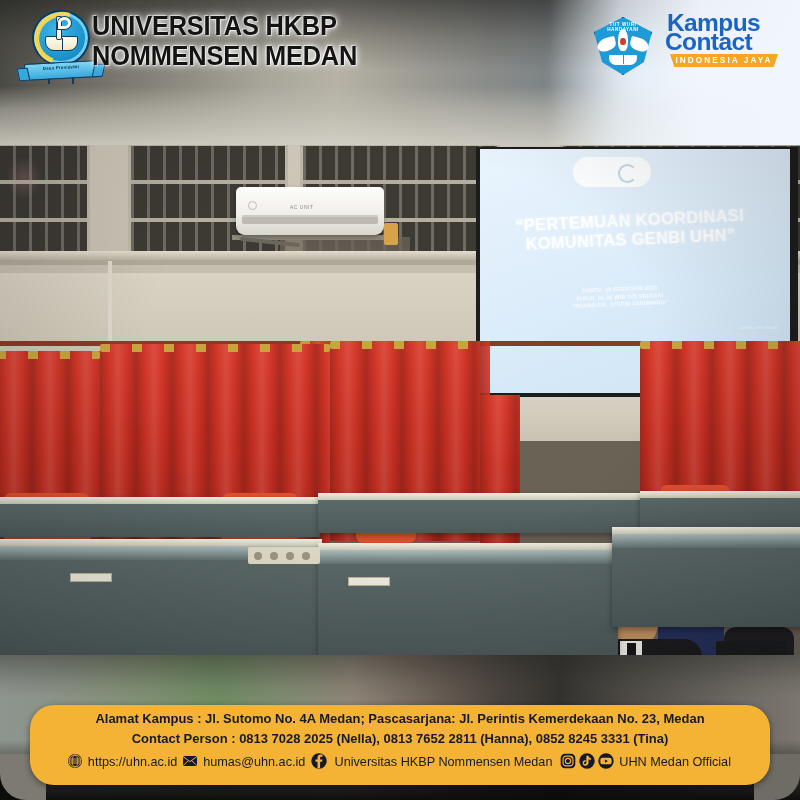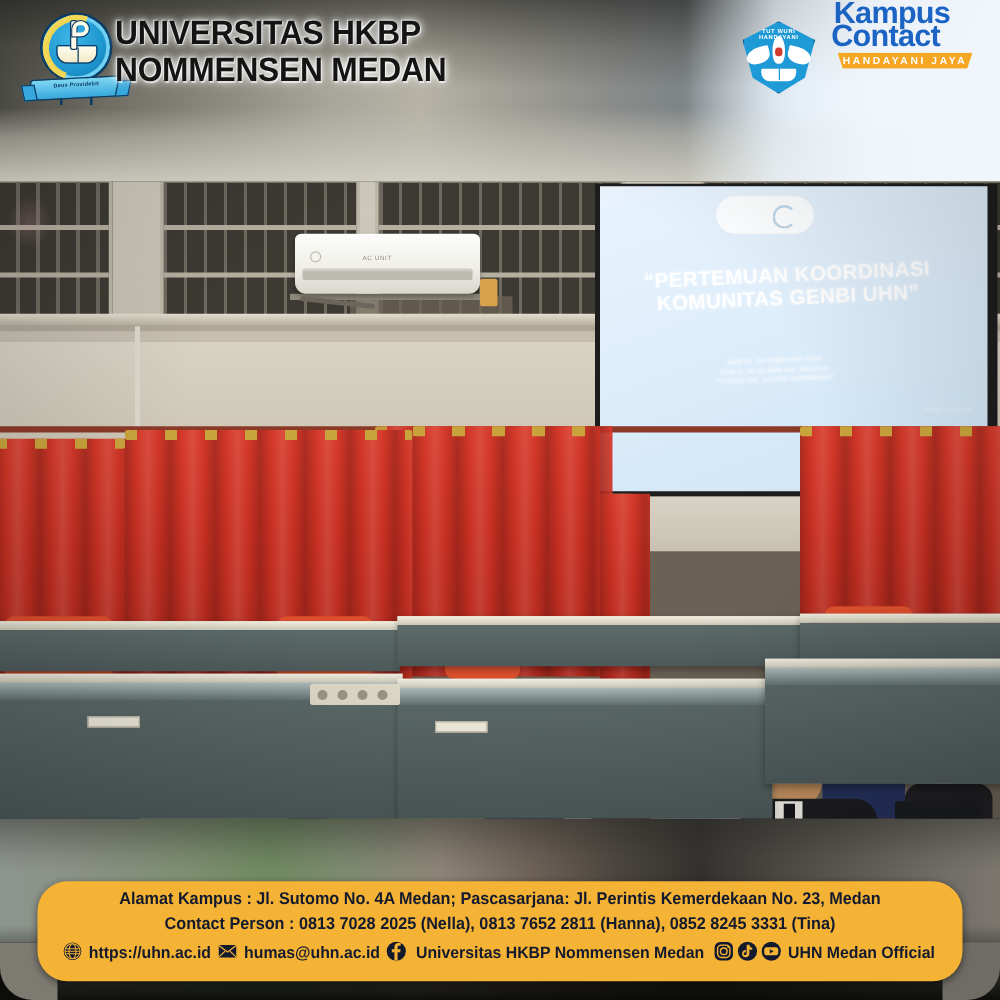--- a/index.html
+++ b/index.html
@@ -113,7 +113,7 @@
   .tw-book:after { content:""; position:absolute; left:50%; top:0; width:1.4px; height:9px; background:#1e9ad6; }
 
   
-  .km { position:absolute; left:665px; top:0; width:118px; height:58px; }
+  .km { position:absolute; left:665px; top:12px; width:118px; height:58px; }
   .km-k1, .km-k2 {
     font-size:24.5px; line-height:22px; font-weight:bold; color:#1b64c4; letter-spacing:-.6px;
   }

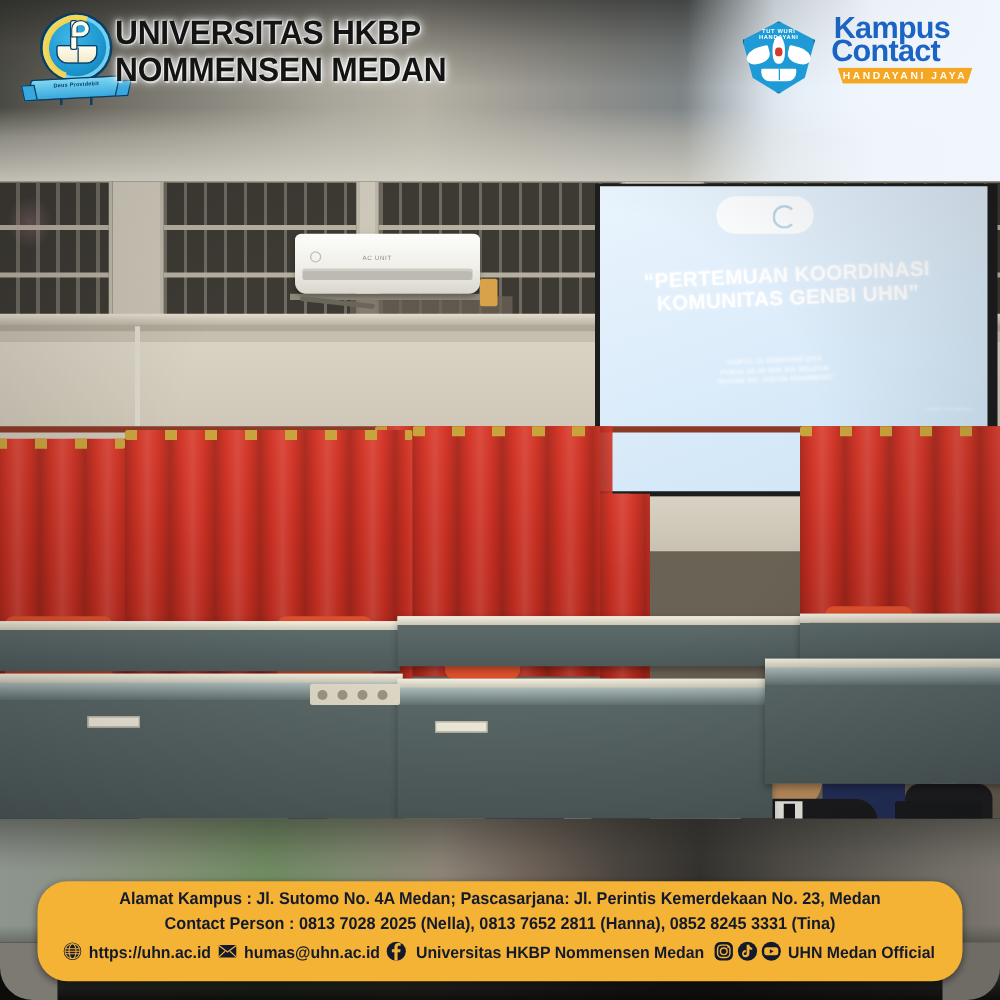--- a/index.html
+++ b/index.html
@@ -323,7 +323,7 @@
       <div class="km-k1">Kampus</div>
       <div class="km-k2">Contact</div>
       <div class="km-ribbon">
-        <span>HANDAYANI JAYA</span>
+        <span>INDONESIA JAYA</span>
       </div>
     </div>
   </div>

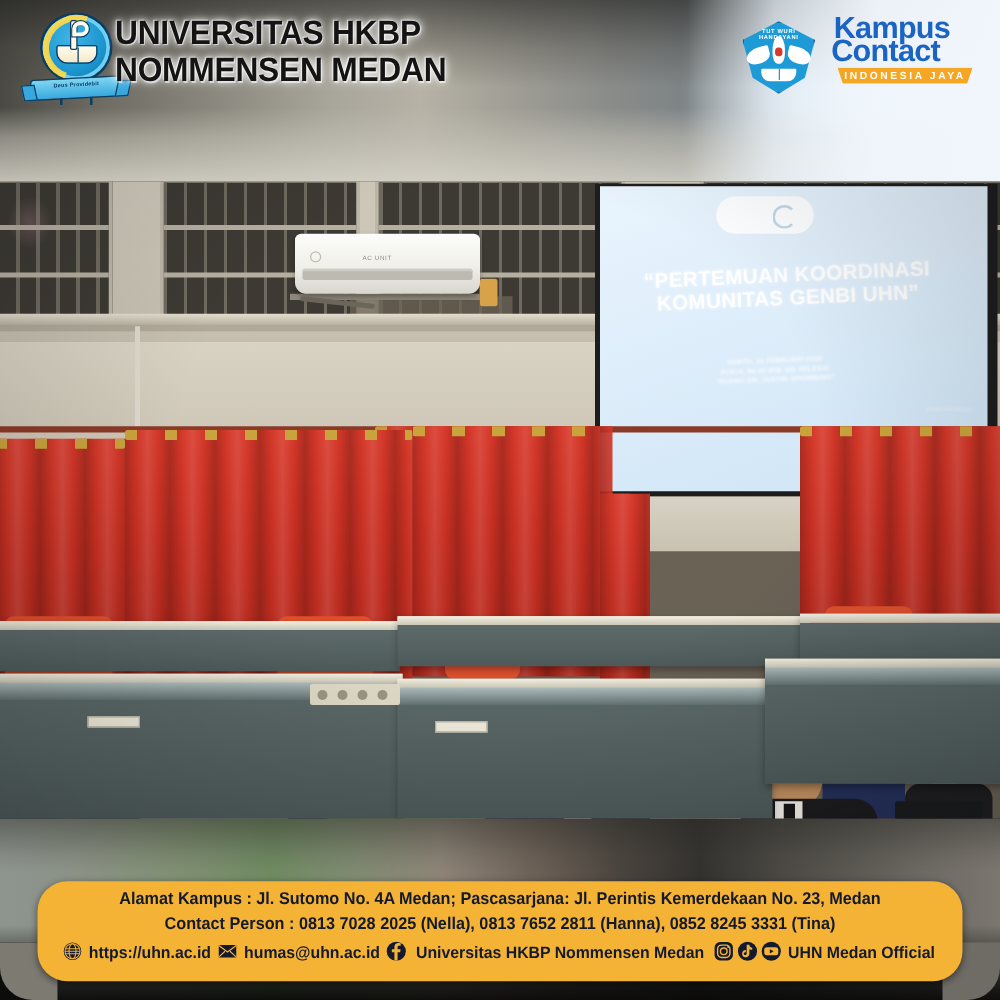--- a/index.html
+++ b/index.html
@@ -272,7 +272,7 @@
   .bn-row {
     position:absolute; left:0; top:48px; width:740px;
     display:flex; align-items:center; justify-content:center; gap:3px;
-    color:#141a2e; font-weight:bold; font-size:13.2px; white-space:nowrap;
+    color:#141a2e; font-weight:normal; font-size:13.2px; white-space:nowrap;
   }
   .bn-row .txt { transform:scaleX(.96); }
   .ic { display:inline-block; width:16px; height:16px; flex:0 0 16px; position:relative; }

